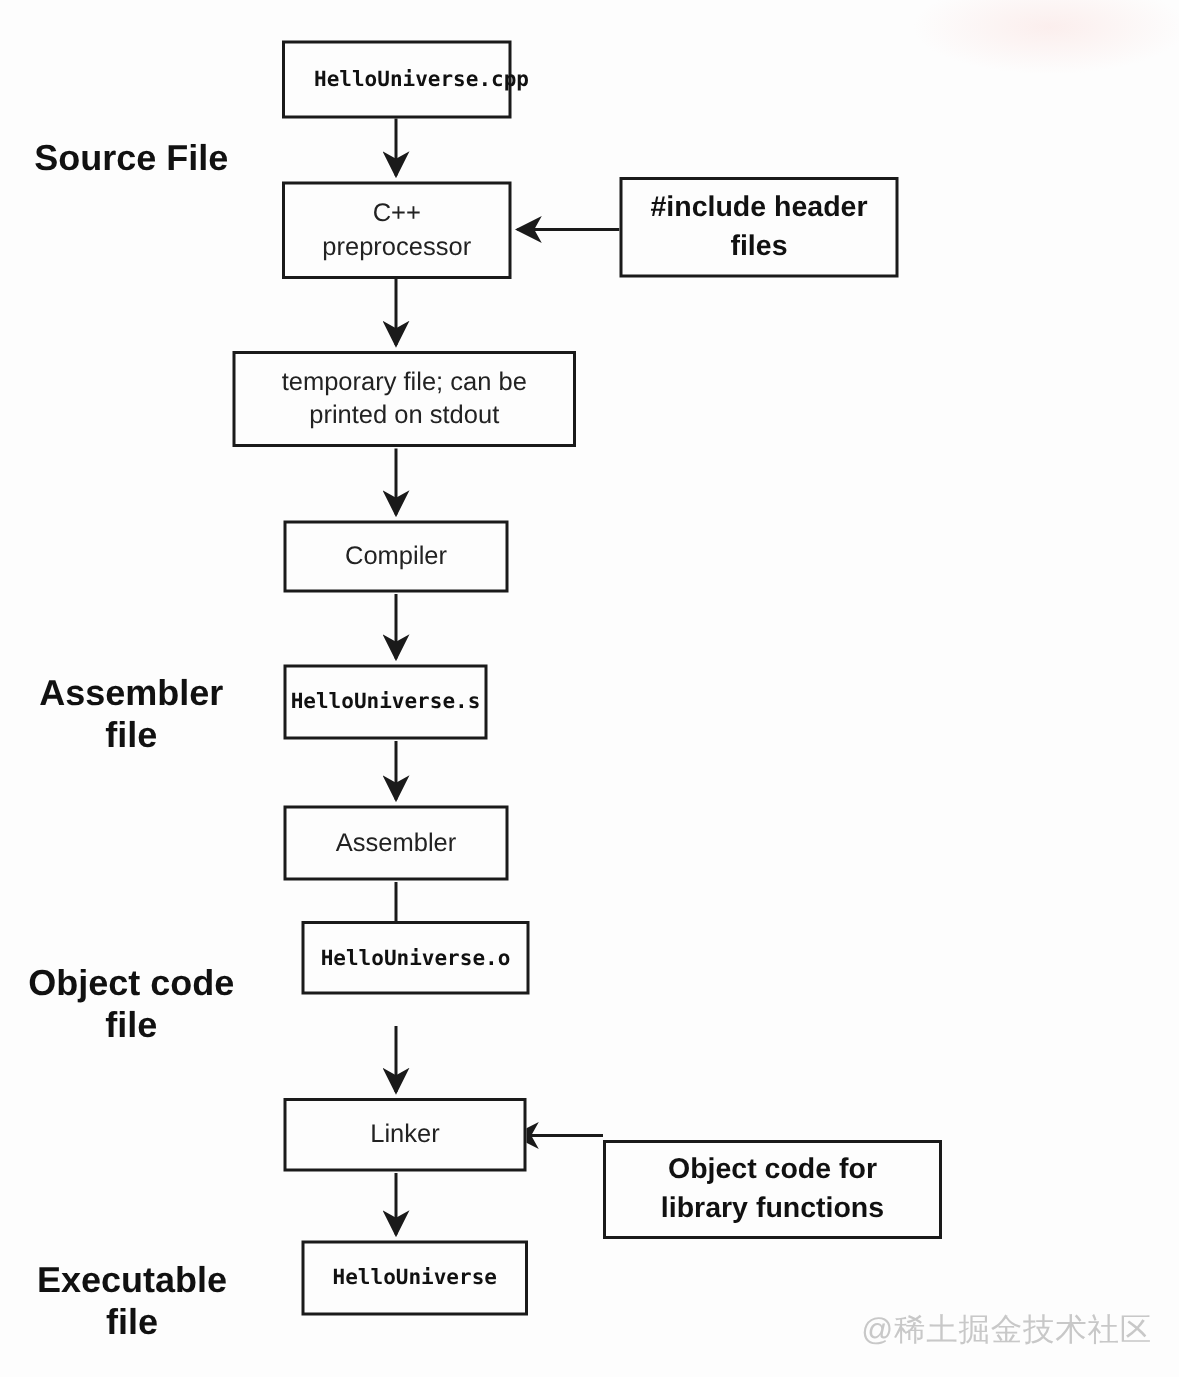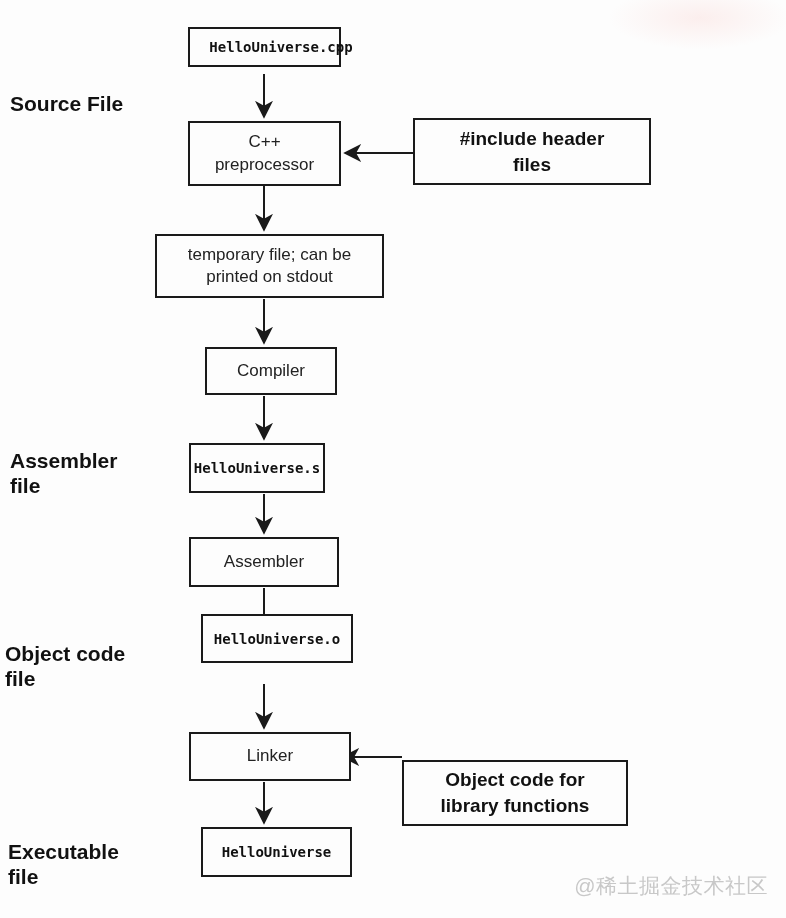--- a/index.html
+++ b/index.html
@@ -96,7 +96,7 @@
   <div class="side-label" style="left:8px;   top:840px; width:160px;">Executable
 file</div>
 
-  <div class="node box-mono" style="left:188px; top:27px;  width:153px; height:40px;padding-left:33px;">HelloUniverse.cpp</div>
+  <div class="node box-mono" style="left:188px; top:27px;  width:153px; height:52px;padding-left:33px;">HelloUniverse.cpp</div>
 
   <div class="node box-sans" style="left:188px; top:121px; width:153px; height:65px;">C++
 preprocessor</div>

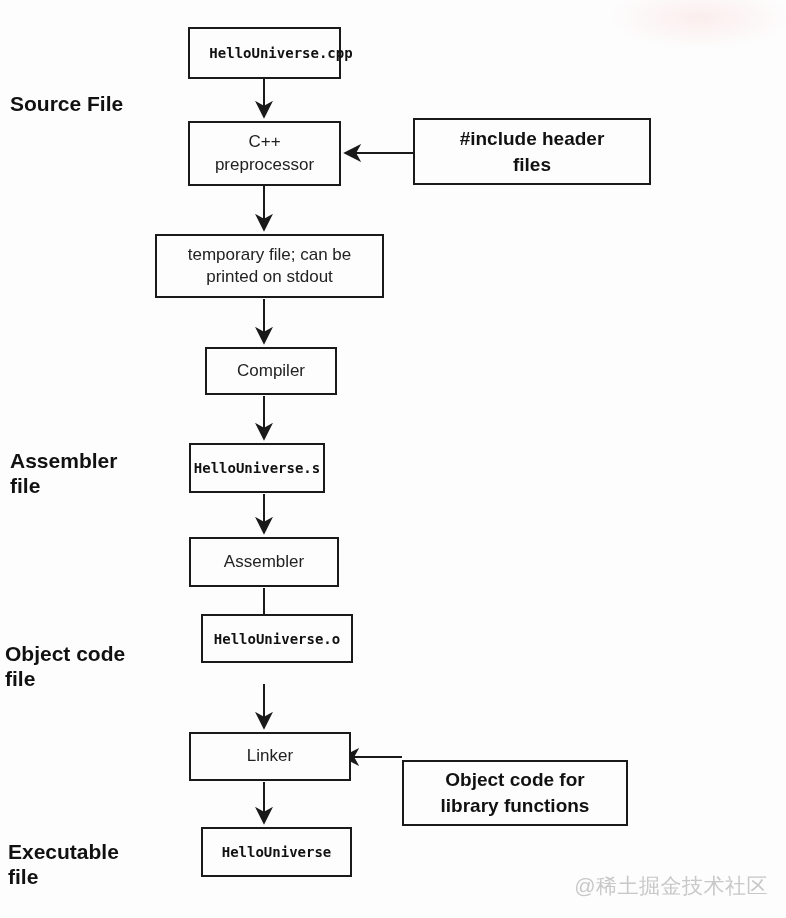--- a/index.html
+++ b/index.html
@@ -49,8 +49,9 @@
   .side-label {
     position: absolute;
     font-weight: bold;
-    font-size: 21px;
+    font-size: 24px;
     line-height: 1.18;
+    text-align: center;
     white-space: pre-line;
     color: #111111;
   }

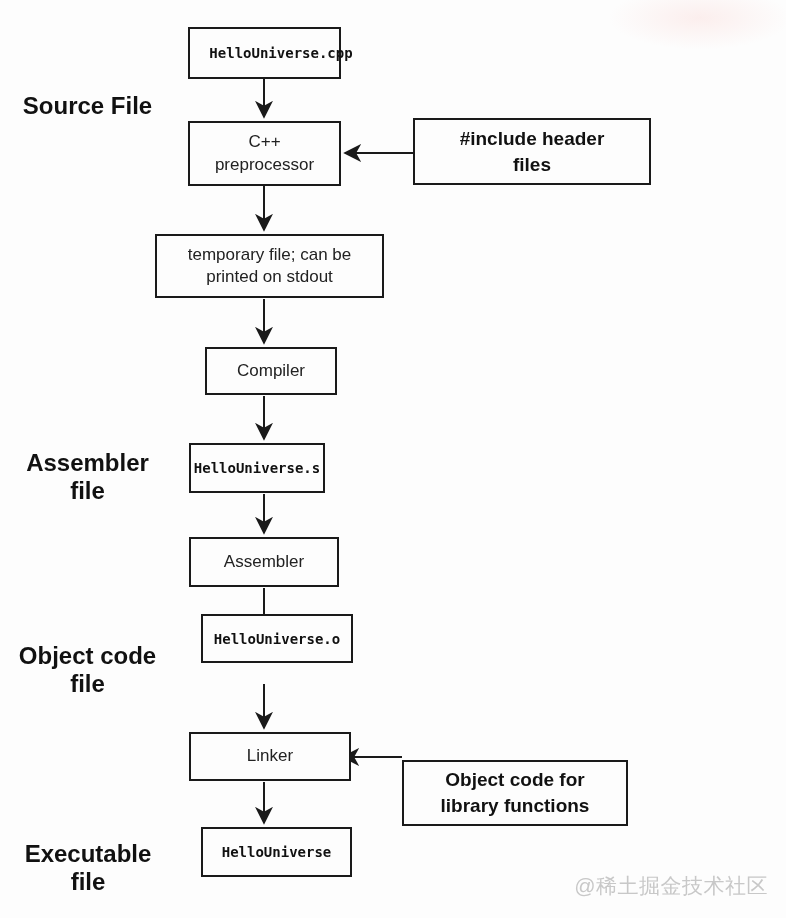--- a/index.html
+++ b/index.html
@@ -102,7 +102,7 @@
   <div class="node box-sans" style="left:188px; top:121px; width:153px; height:65px;">C++
 preprocessor</div>
 
-  <div class="node box-bold" style="left:413px; top:118px; width:238px; height:67px;">#include header
+  <div class="node box-bold" style="left:413px; top:118px; width:186px; height:67px;">#include header
 files</div>
 
   <div class="node box-sans" style="left:155px; top:234px; width:229px; height:64px;">temporary file; can be

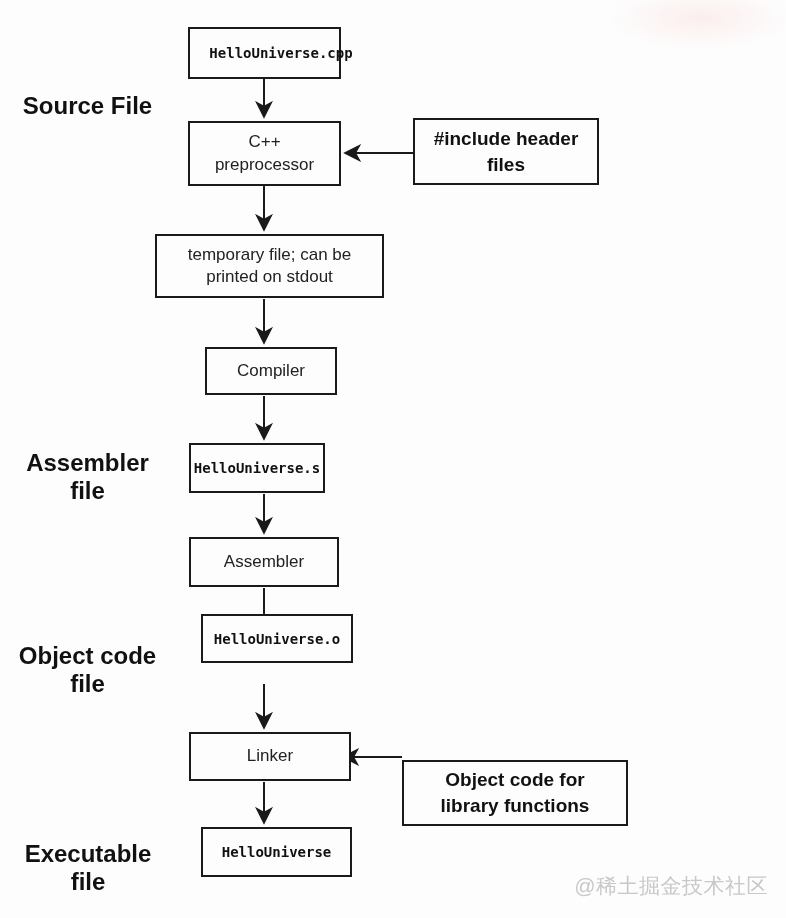--- a/index.html
+++ b/index.html
@@ -108,7 +108,7 @@
   <div class="node box-sans" style="left:155px; top:234px; width:229px; height:64px;">temporary file; can be
 printed on stdout</div>
 
-  <div class="node box-sans" style="left:205px; top:347px; width:132px; height:48px;">Compiler</div>
+  <div class="node box-sans" style="left:189px; top:347px; width:150px; height:48px;">Compiler</div>
 
   <div class="node box-mono" style="left:189px; top:443px; width:136px; height:50px;">HelloUniverse.s</div>
 

